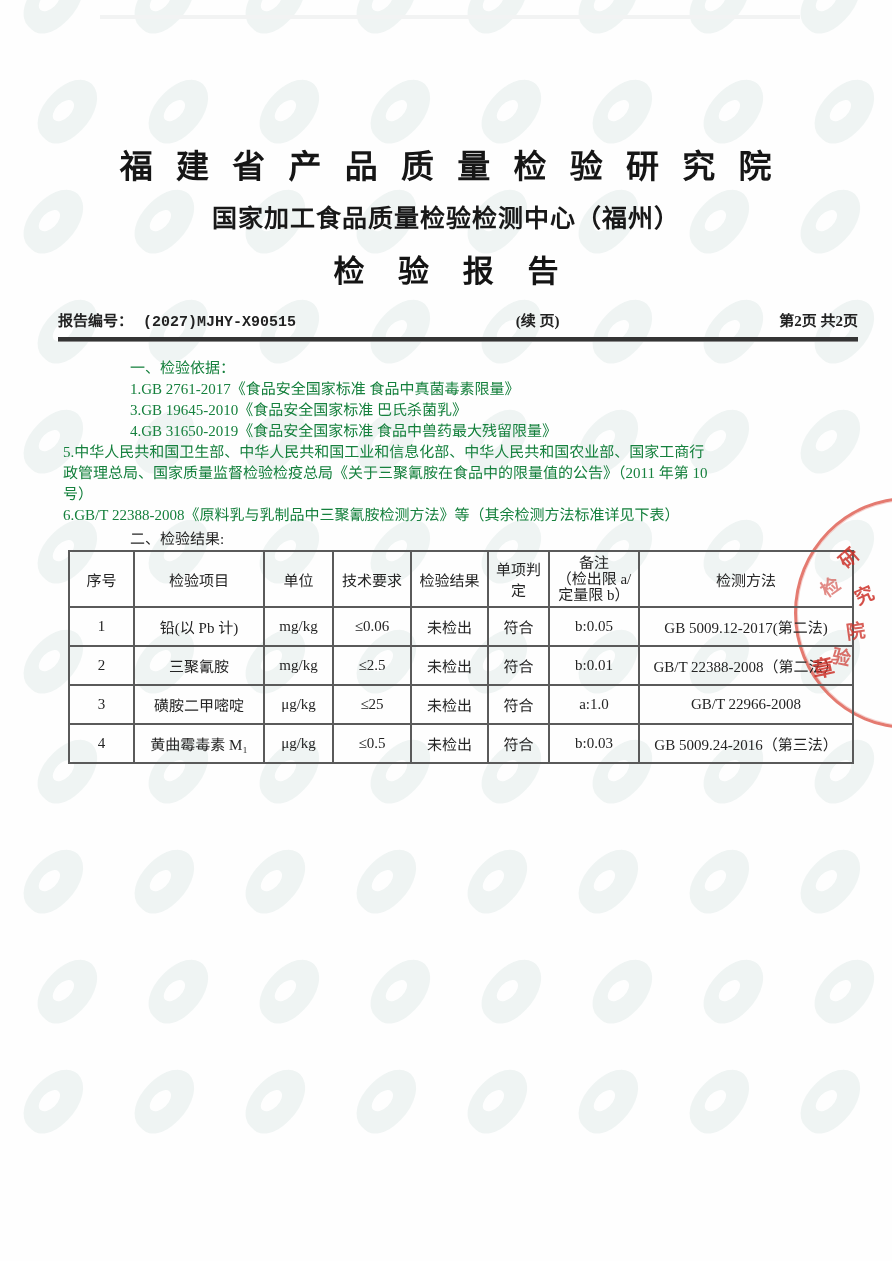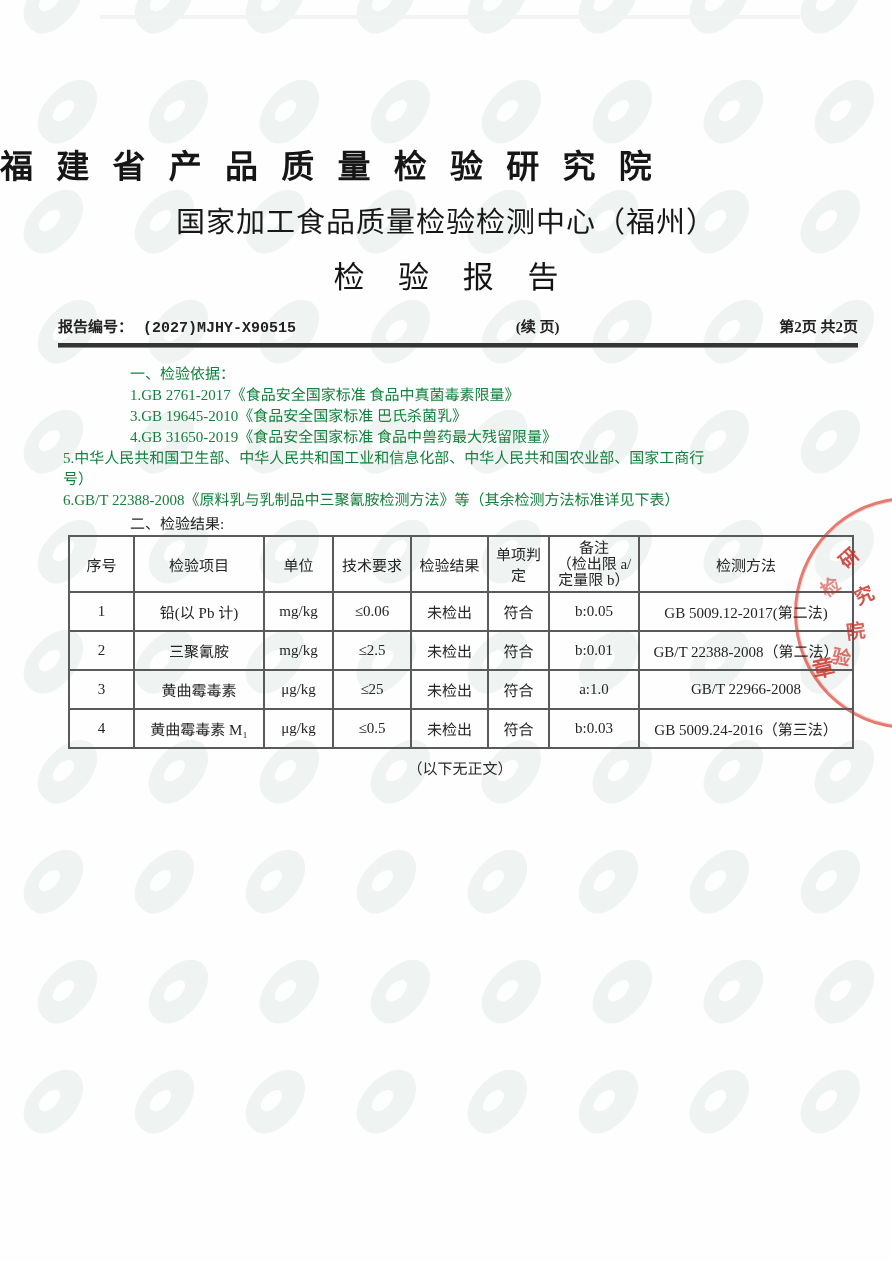--- a/index.html
+++ b/index.html
@@ -19,7 +19,7 @@
   .doc{position:relative;z-index:2;}
 
   .title-institute{
-    margin:140px 0 0 0;text-align:left;
+    margin:140px 0 0 0;text-align:center;
     font-size:33px;font-weight:bold;letter-spacing:1px;word-spacing:13px;
     color:#161616;
   }

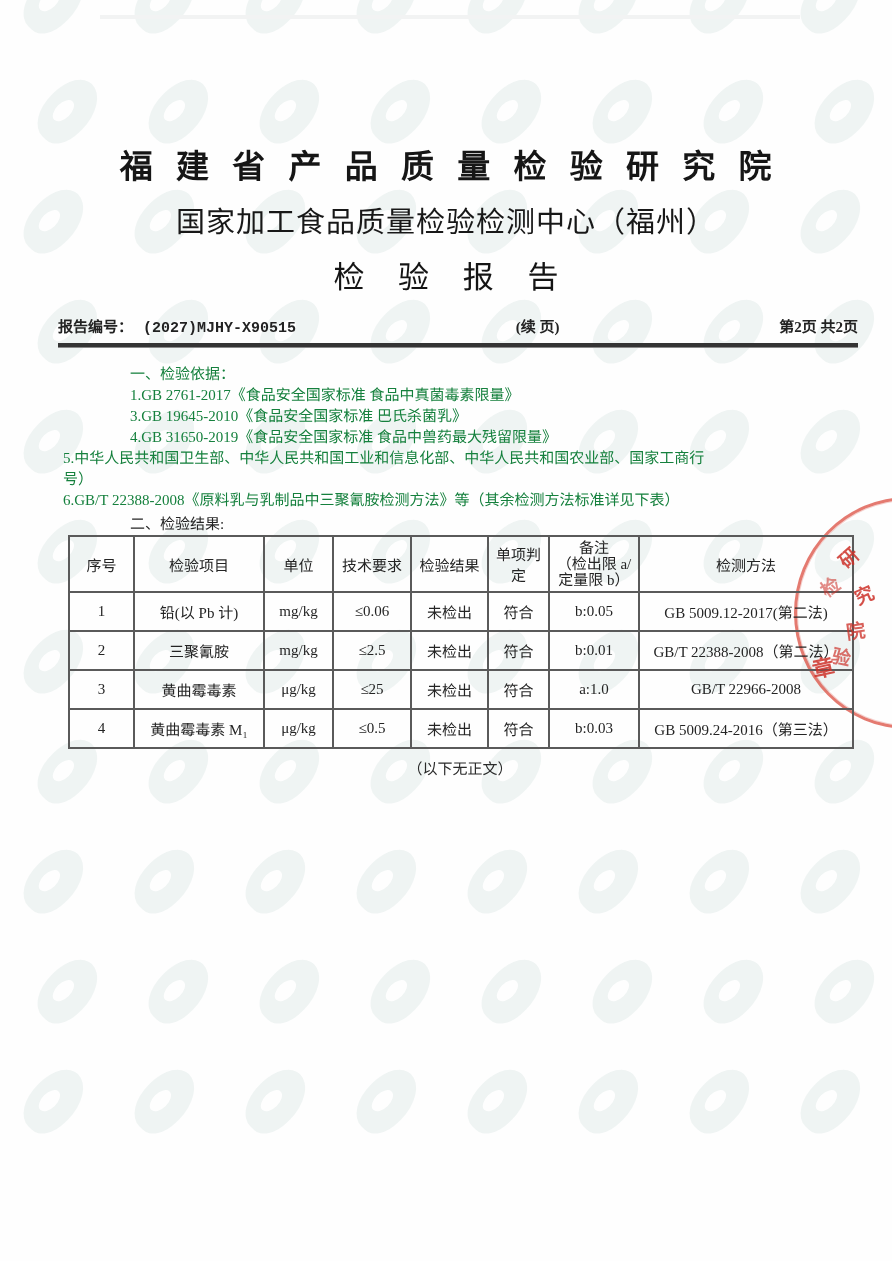--- a/index.html
+++ b/index.html
@@ -25,7 +25,7 @@
   }
   .title-center{
     margin:10px 0 12px 0;text-align:center;
-    font-size:29px;font-weight:normal;letter-spacing:1px;color:#181818;
+    font-size:25px;font-weight:bold;letter-spacing:1px;color:#181818;
   }
   .title-report{
     margin:12px 0 0 0;text-align:center;

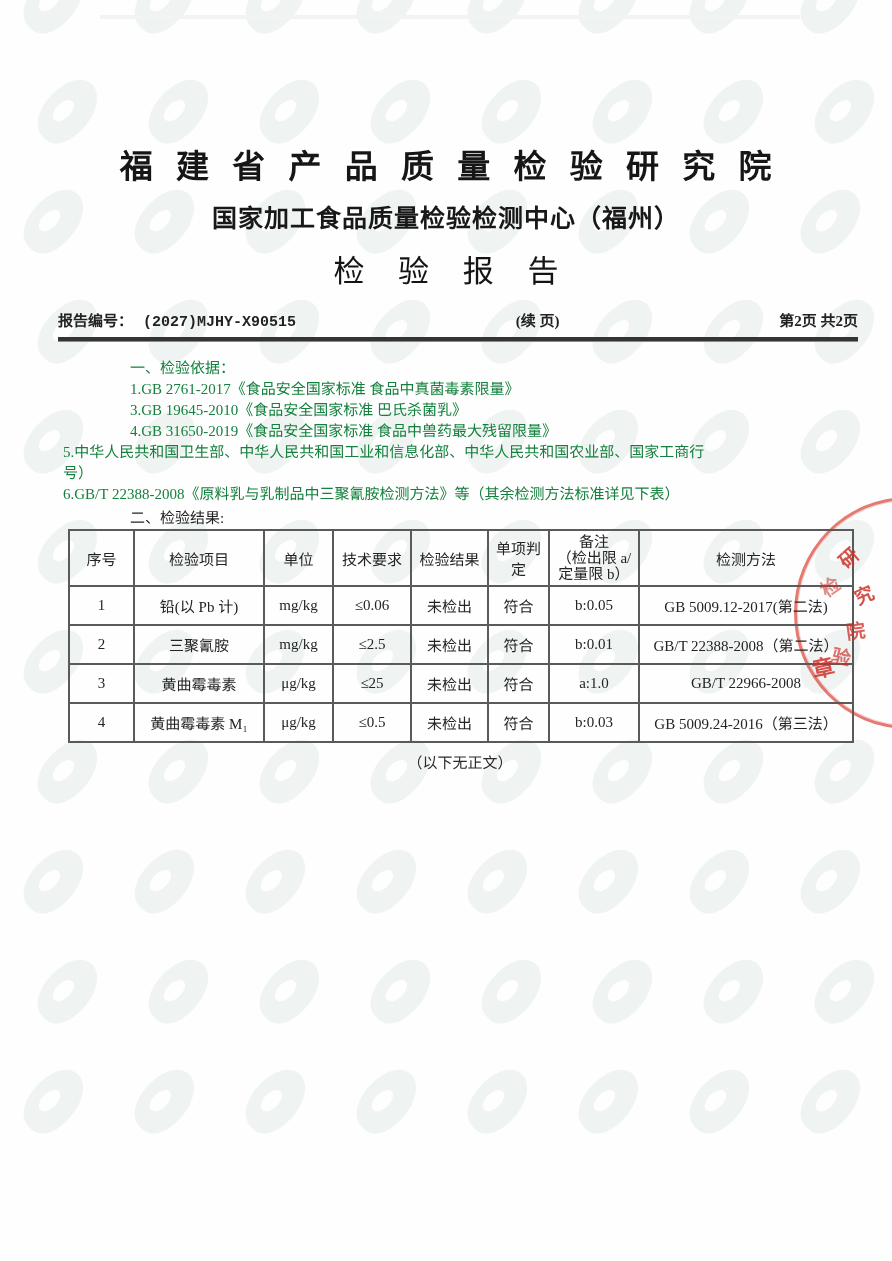--- a/index.html
+++ b/index.html
@@ -29,7 +29,7 @@
   }
   .title-report{
     margin:12px 0 0 0;text-align:center;
-    font-size:31px;font-weight:normal;word-spacing:26px;color:#141414;
+    font-size:31px;font-weight:bold;word-spacing:26px;color:#141414;
   }
 
   .info-line{

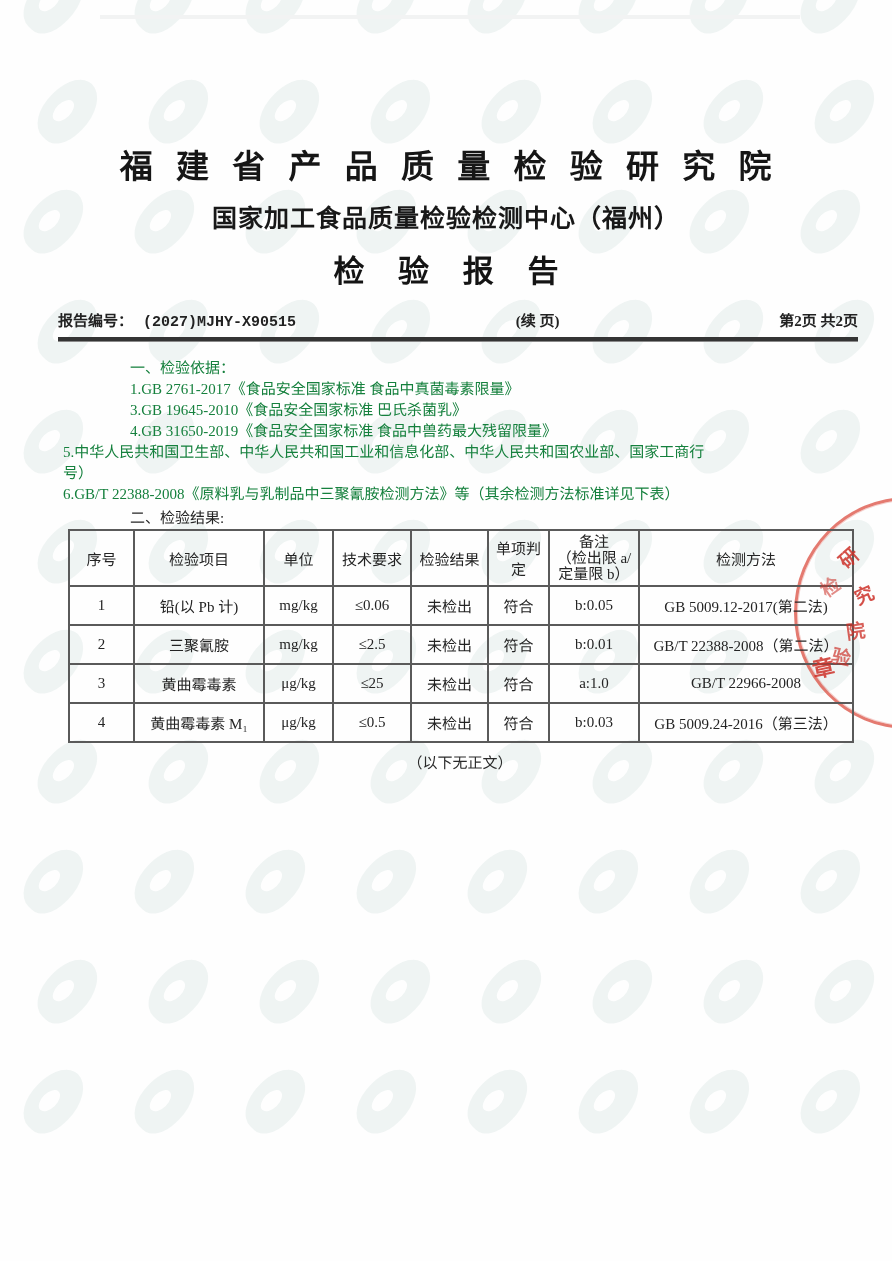--- a/index.html
+++ b/index.html
@@ -199,6 +199,7 @@
     <div class="line-num">3.GB 19645-2010《食品安全国家标准 巴氏杀菌乳》</div>
     <div class="line-num">4.GB 31650-2019《食品安全国家标准 食品中兽药最大残留限量》</div>
     <div class="line-wrap">5.中华人民共和国卫生部、中华人民共和国工业和信息化部、中华人民共和国农业部、国家工商行</div>
+    <div class="line-wrap">政管理总局、国家质量监督检验检疫总局《关于三聚氰胺在食品中的限量值的公告》（2011 年第 10</div>
     <div class="line-wrap">号）</div>
     <div class="line-wrap">6.GB/T 22388-2008《原料乳与乳制品中三聚氰胺检测方法》等（其余检测方法标准详见下表）</div>
   </div>

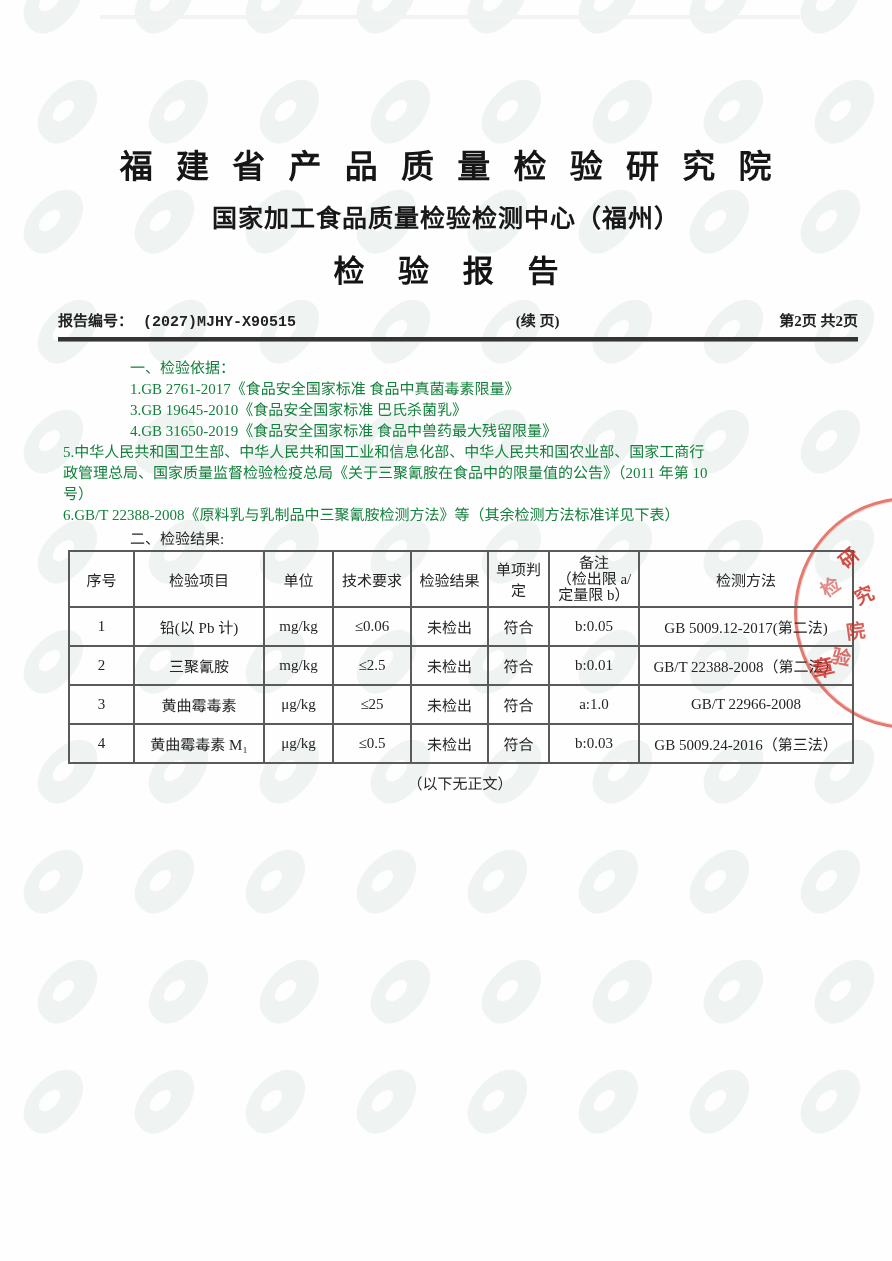--- a/index.html
+++ b/index.html
@@ -256,7 +256,7 @@
       </tr>
       <tr>
         <td>3</td>
-        <td class="item-cell">黄曲霉毒素</td>
+        <td class="item-cell">磺胺二甲嘧啶</td>
         <td>μg/kg</td>
         <td>≤25</td>
         <td>未检出</td>

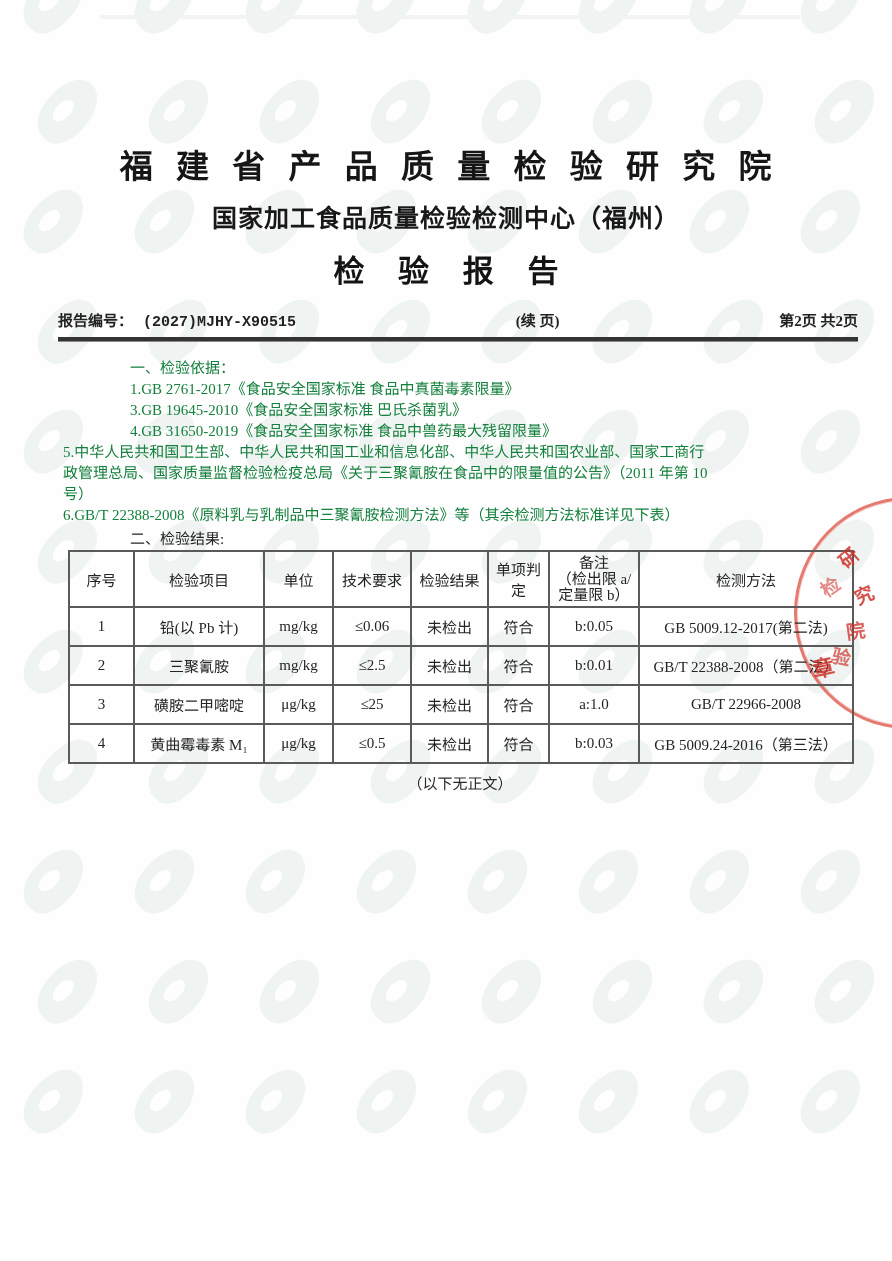--- a/index.html
+++ b/index.html
@@ -277,7 +277,6 @@
     </tbody>
   </table>
 
-  <div class="end-note">（以下无正文）</div>
 </div>
 
 <div class="seal-circle"></div>

